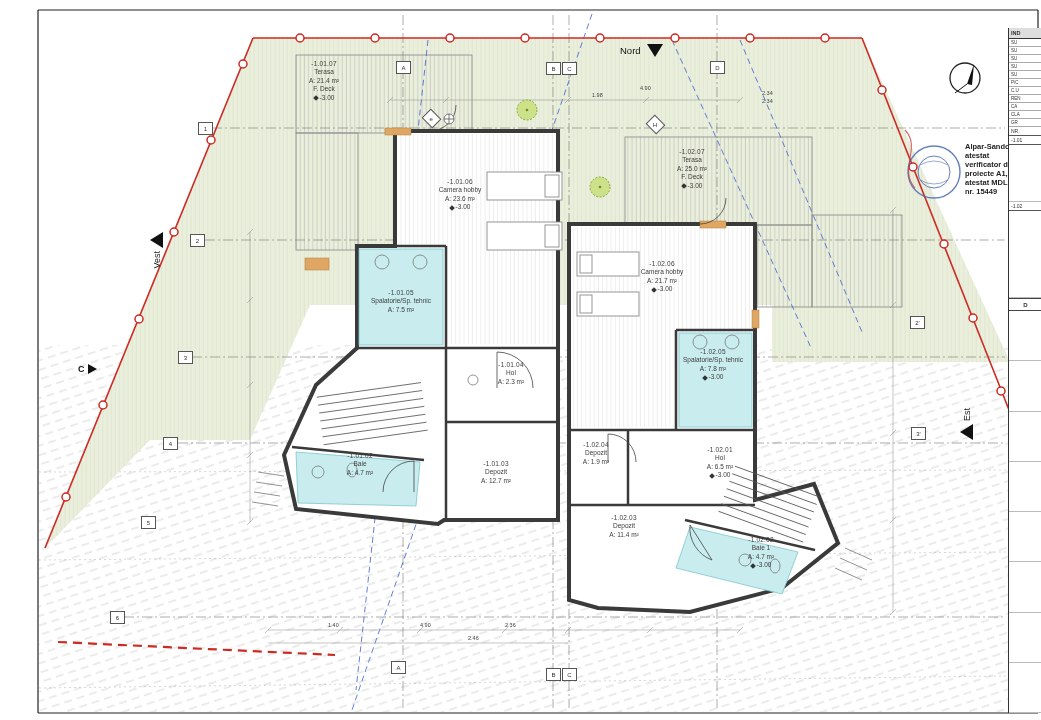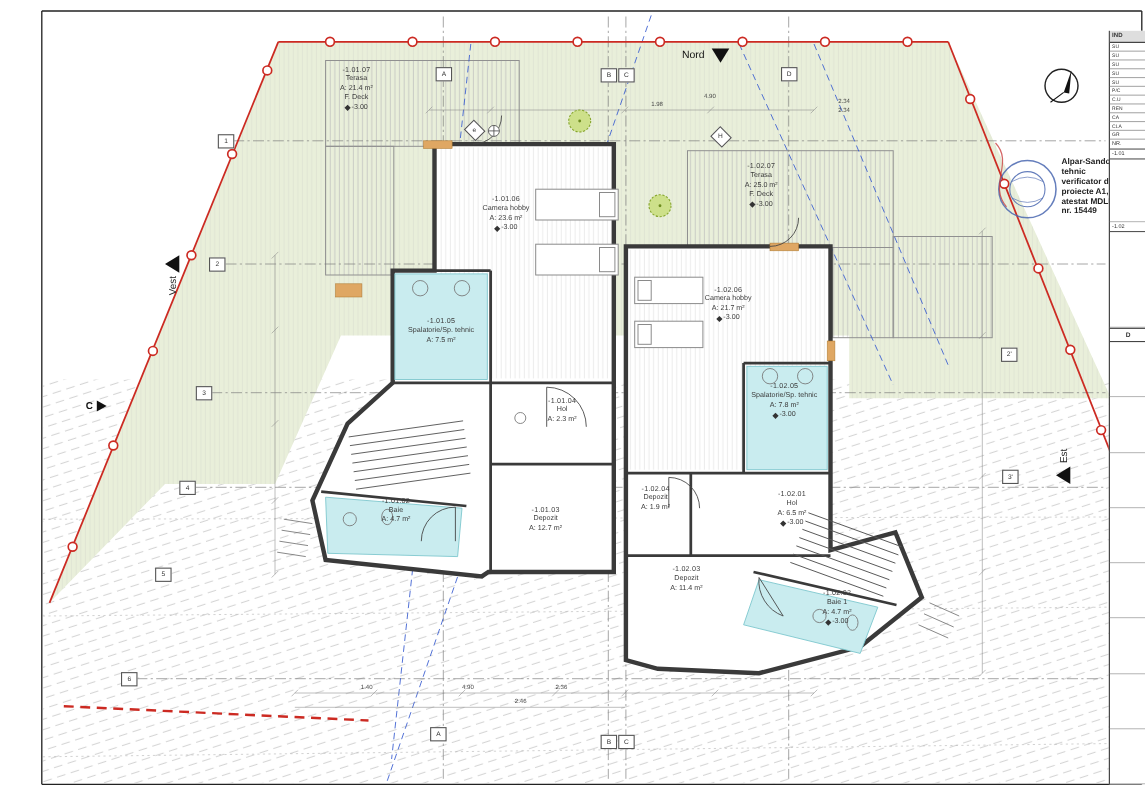--- a/index.html
+++ b/index.html
@@ -307,7 +307,7 @@
 
 <div id="verifier" class="ov" style="left:965px;top:142px;">
   <div>Alpar-Sandor Kis</div>
-  <div>tehnic</div>
+  <div>atestat</div>
   <div>verificator de</div>
   <div>proiecte A1, II</div>
   <div>atestat MDLPA</div>

